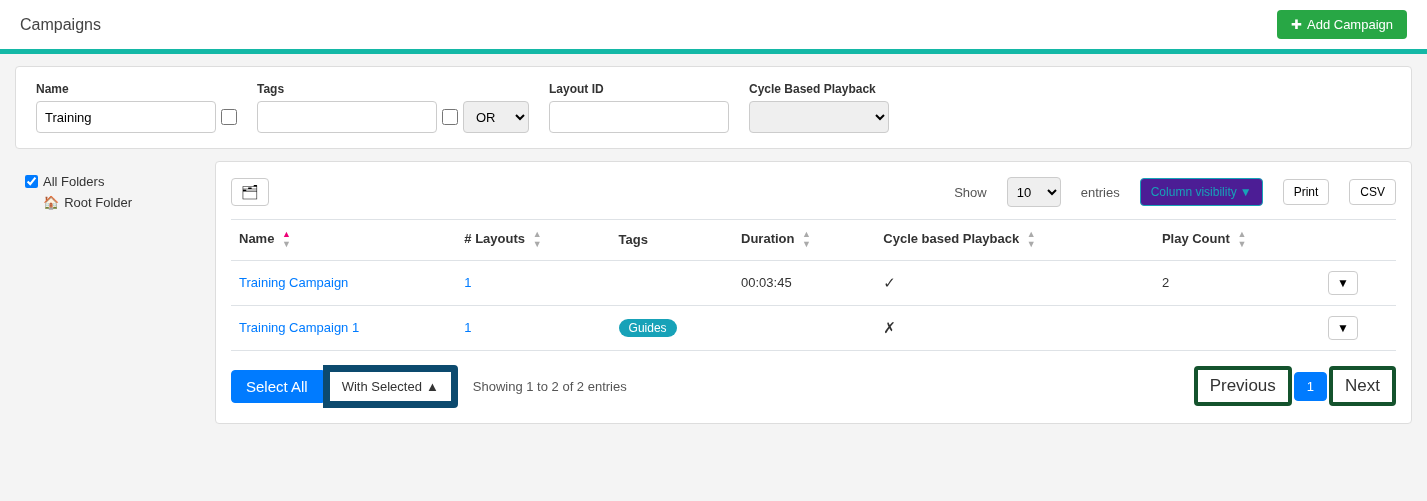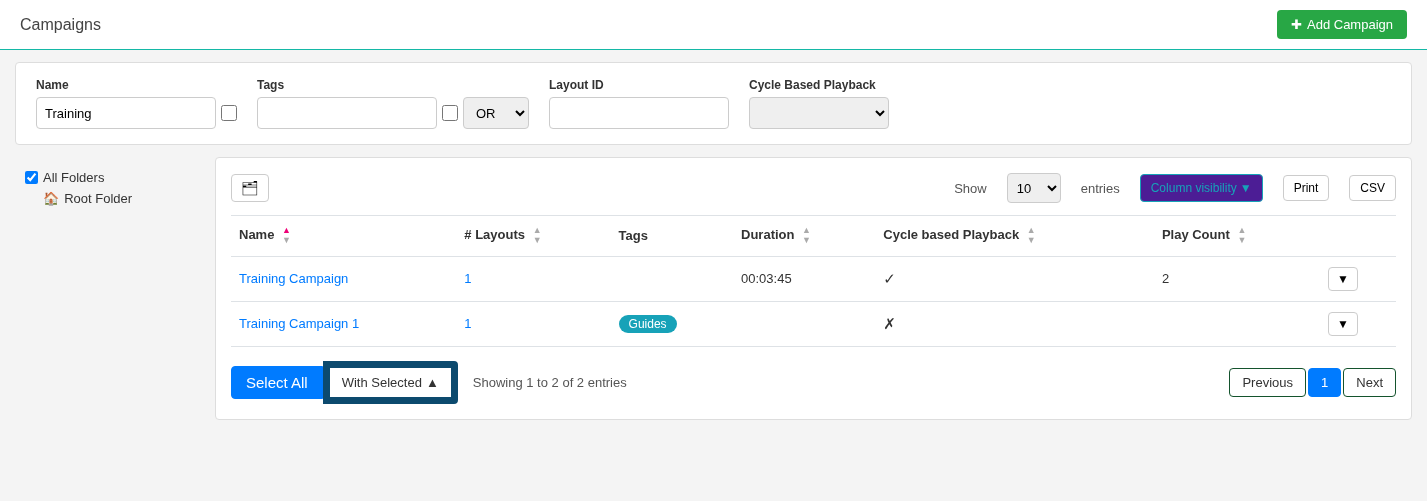--- a/index.html
+++ b/index.html
@@ -12,7 +12,7 @@
       justify-content: space-between;
       padding: 10px 20px;
       background: #fff;
-      border-bottom: 1px solid #14b8a6;
+      border-bottom: 5px solid #14b8a6;
     }
     .top-bar-title { font-size: 16px; font-weight: normal; color: #444; }
     .btn-add-campaign {

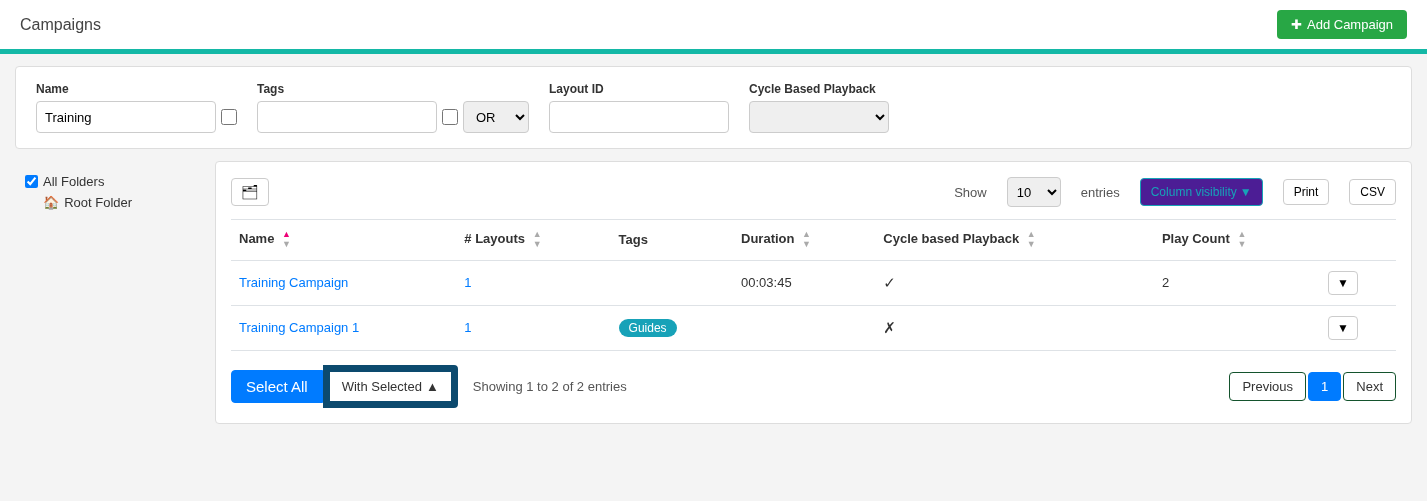--- a/index.html
+++ b/index.html
@@ -232,13 +232,13 @@
     .showing-text { font-size: 13px; color: #555; margin-left: 15px; }
     .pagination { display: flex; align-items: center; gap: 2px; }
     .btn-prev, .btn-next {
-      border: 1px solid #14532d;
+      border: 4px solid #14532d;
       background: #fff;
       color: #333;
       padding: 6px 12px;
       border-radius: 4px;
       cursor: pointer;
-      font-size: 13px;
+      font-size: 17px;
     }
     .page-num {
       background: #007bff;

